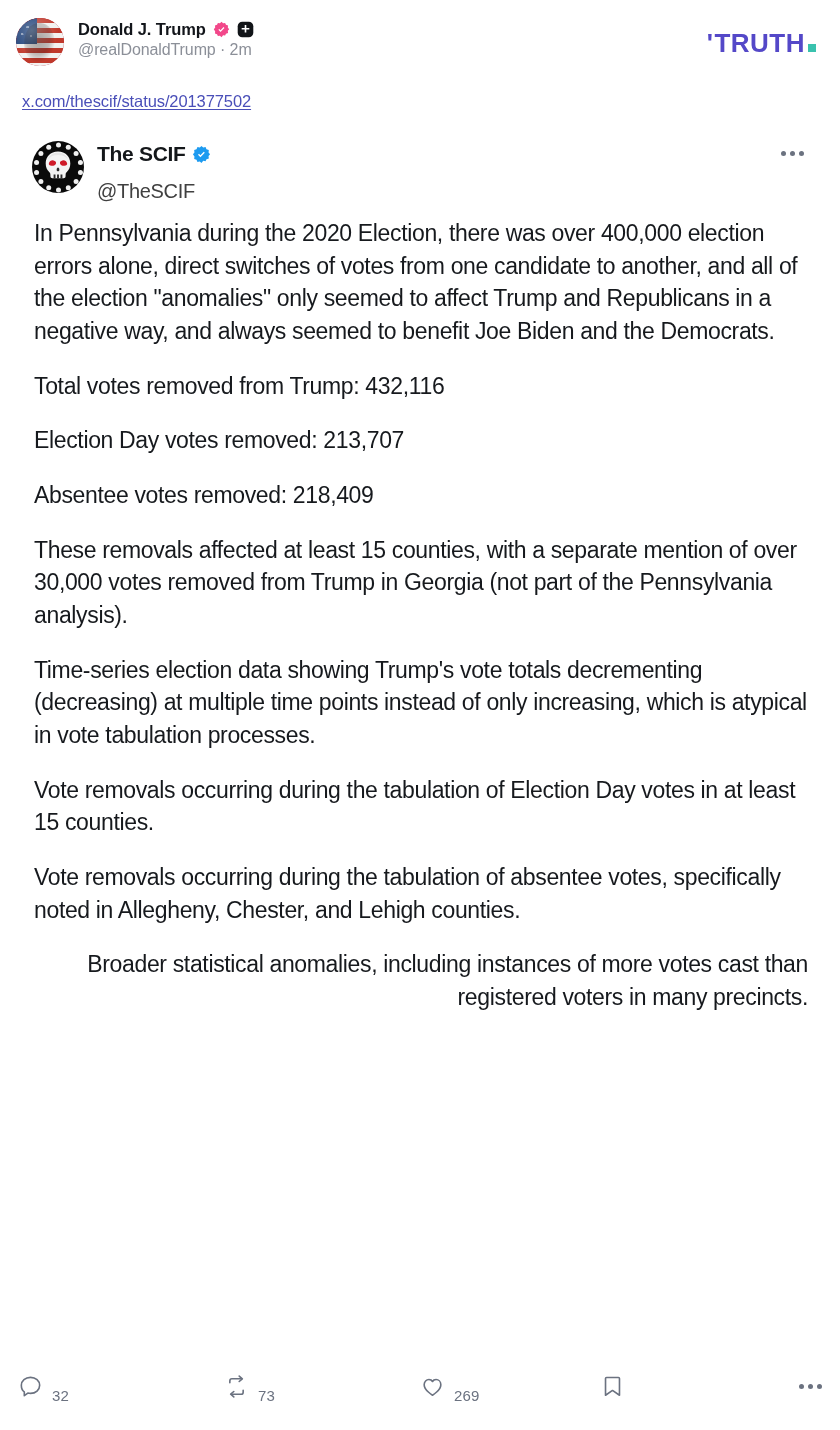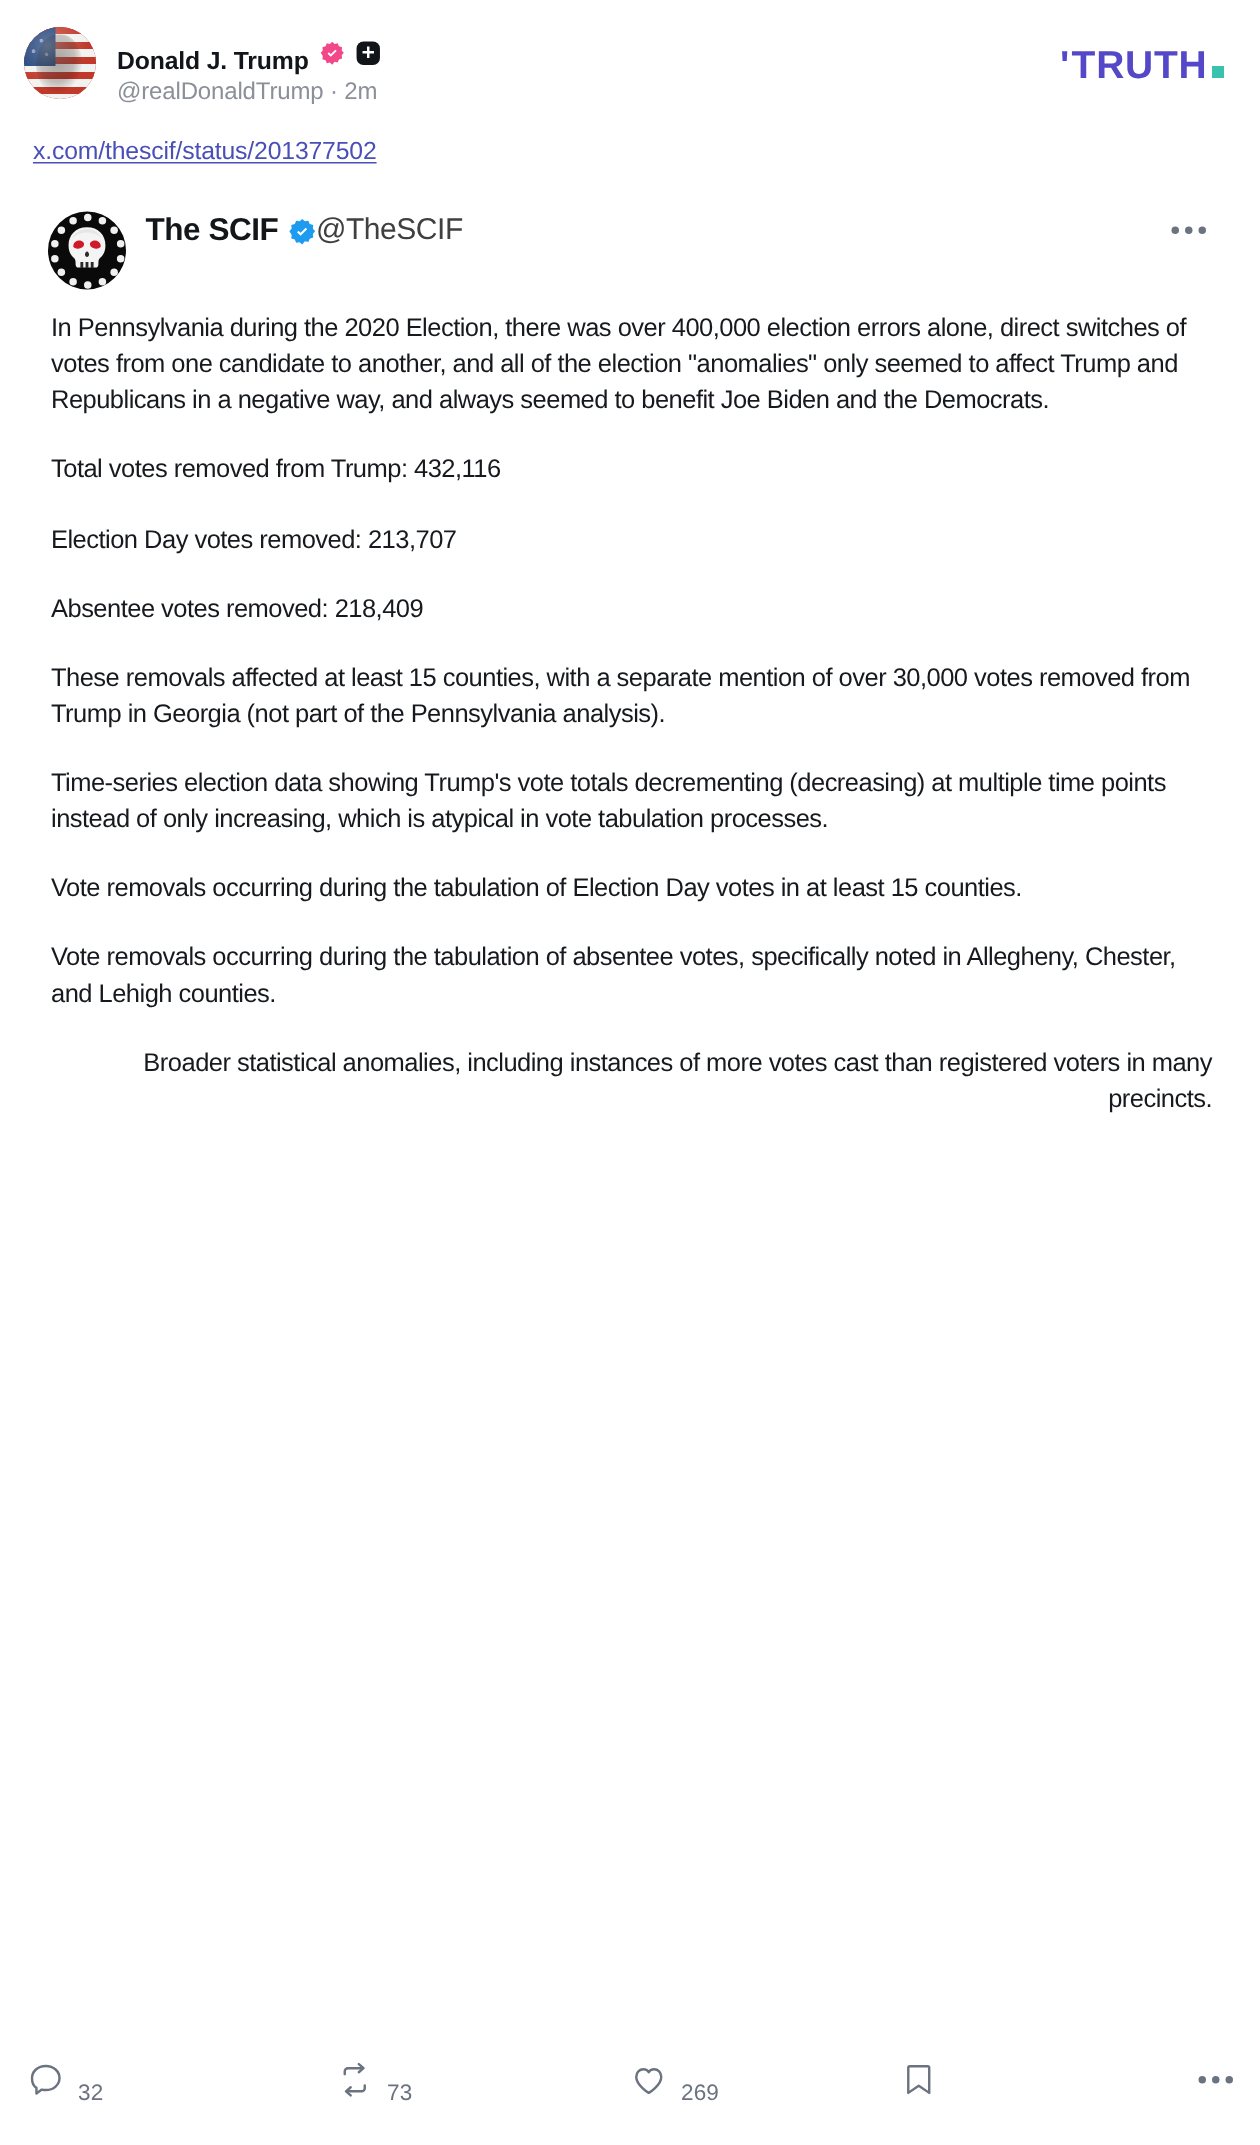--- a/index.html
+++ b/index.html
@@ -88,7 +88,6 @@
     font-weight: 700;
     color: #12151a;
     letter-spacing: -0.1px;
-    margin-top: 12px;
   }
   .badge-verified {
     width: 17px; height: 17px;

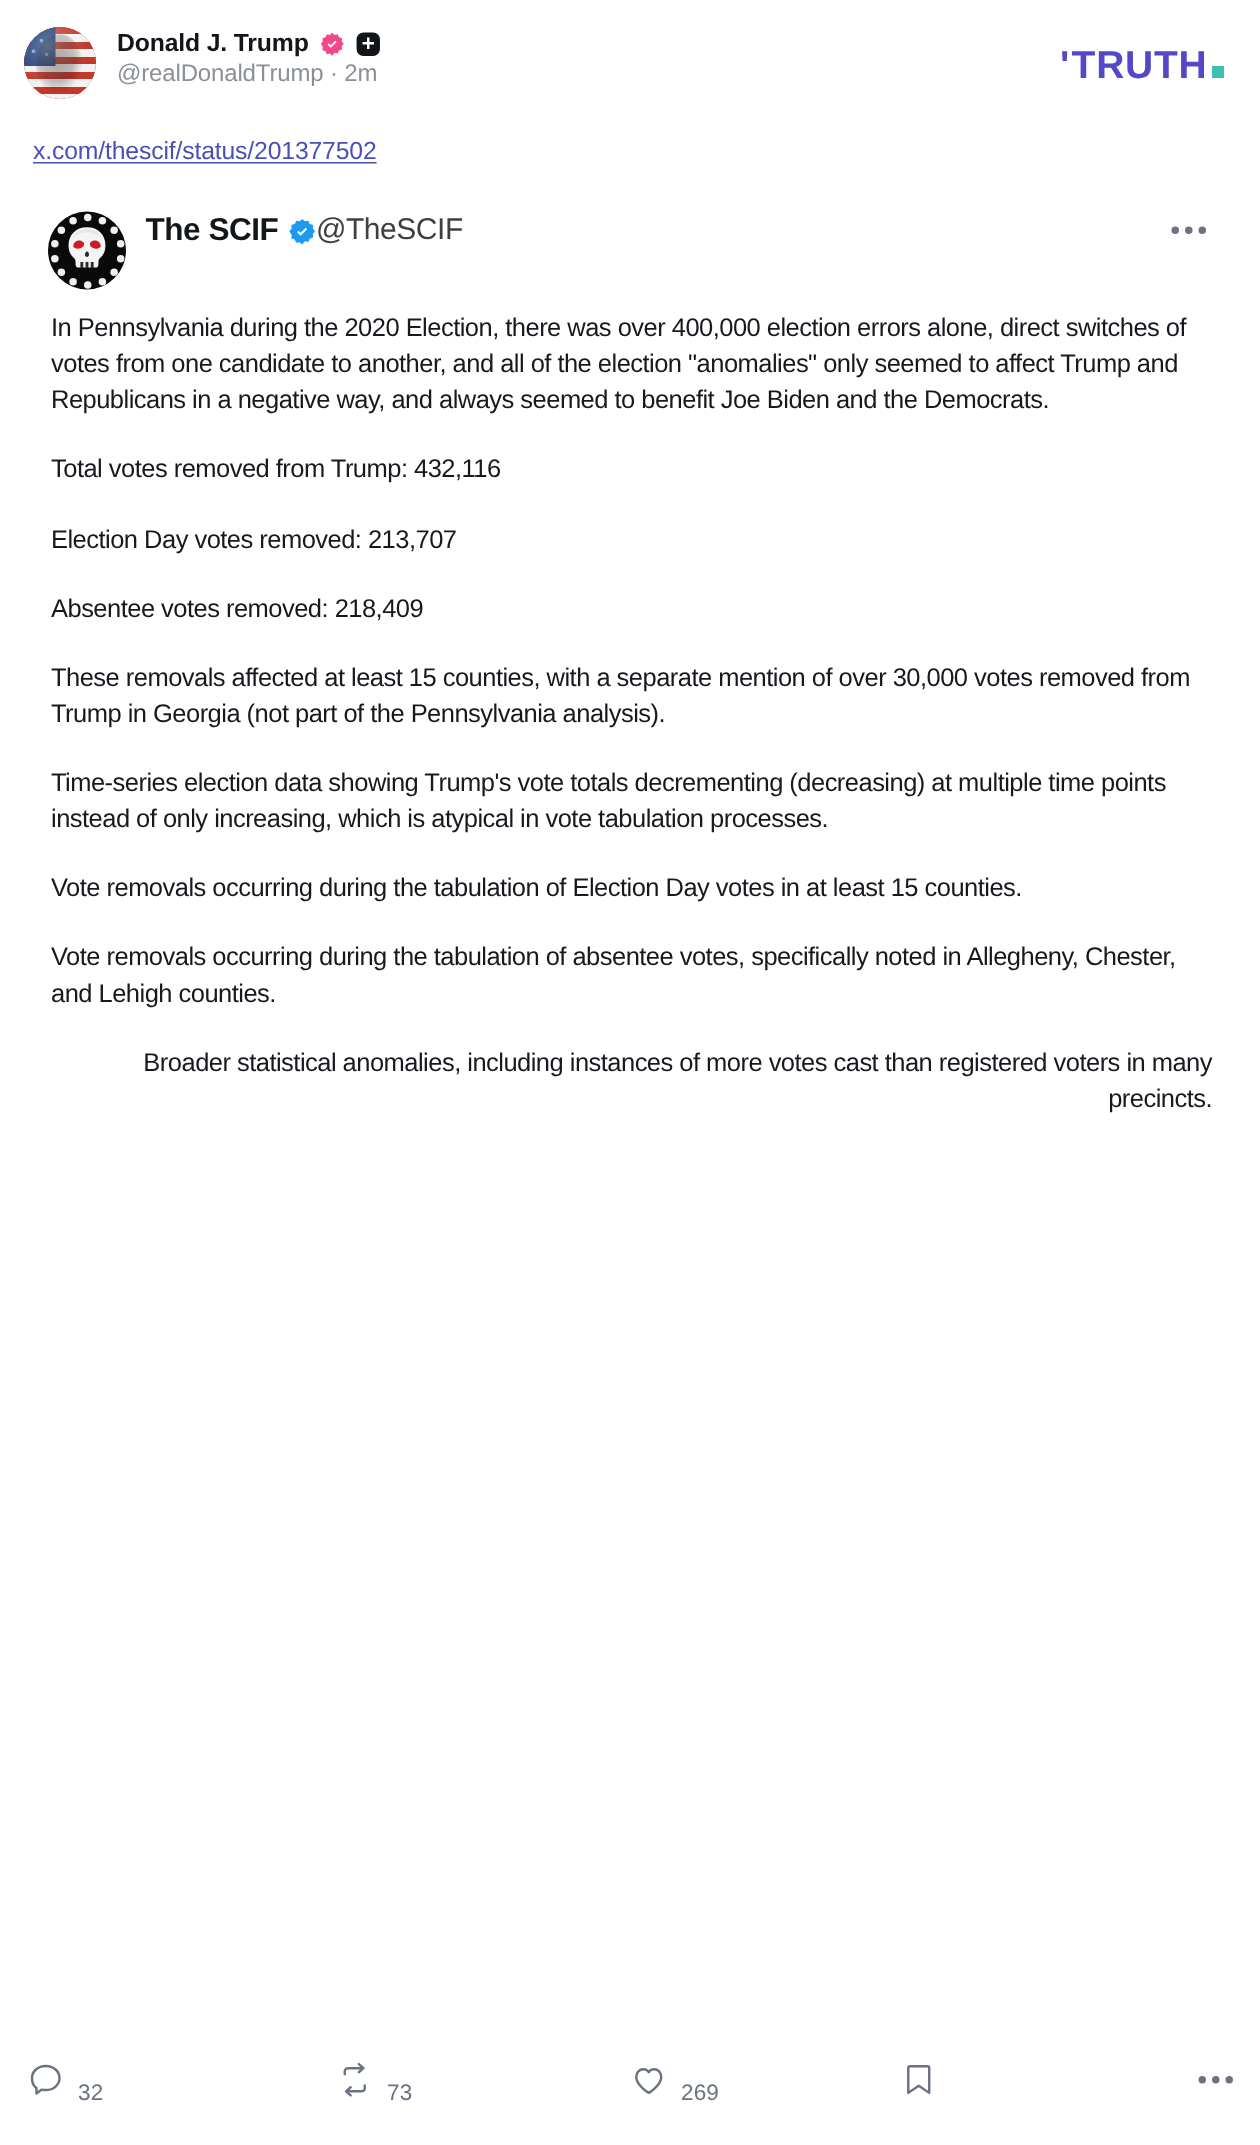--- a/index.html
+++ b/index.html
@@ -187,8 +187,8 @@
   .quote-author {
     margin-left: 13px;
     display: flex;
-    flex-direction: row;
-    gap: 0px;
+    flex-direction: column;
+    gap: 14px;
     padding-top: 1px;
   }
   .quote-name-line {

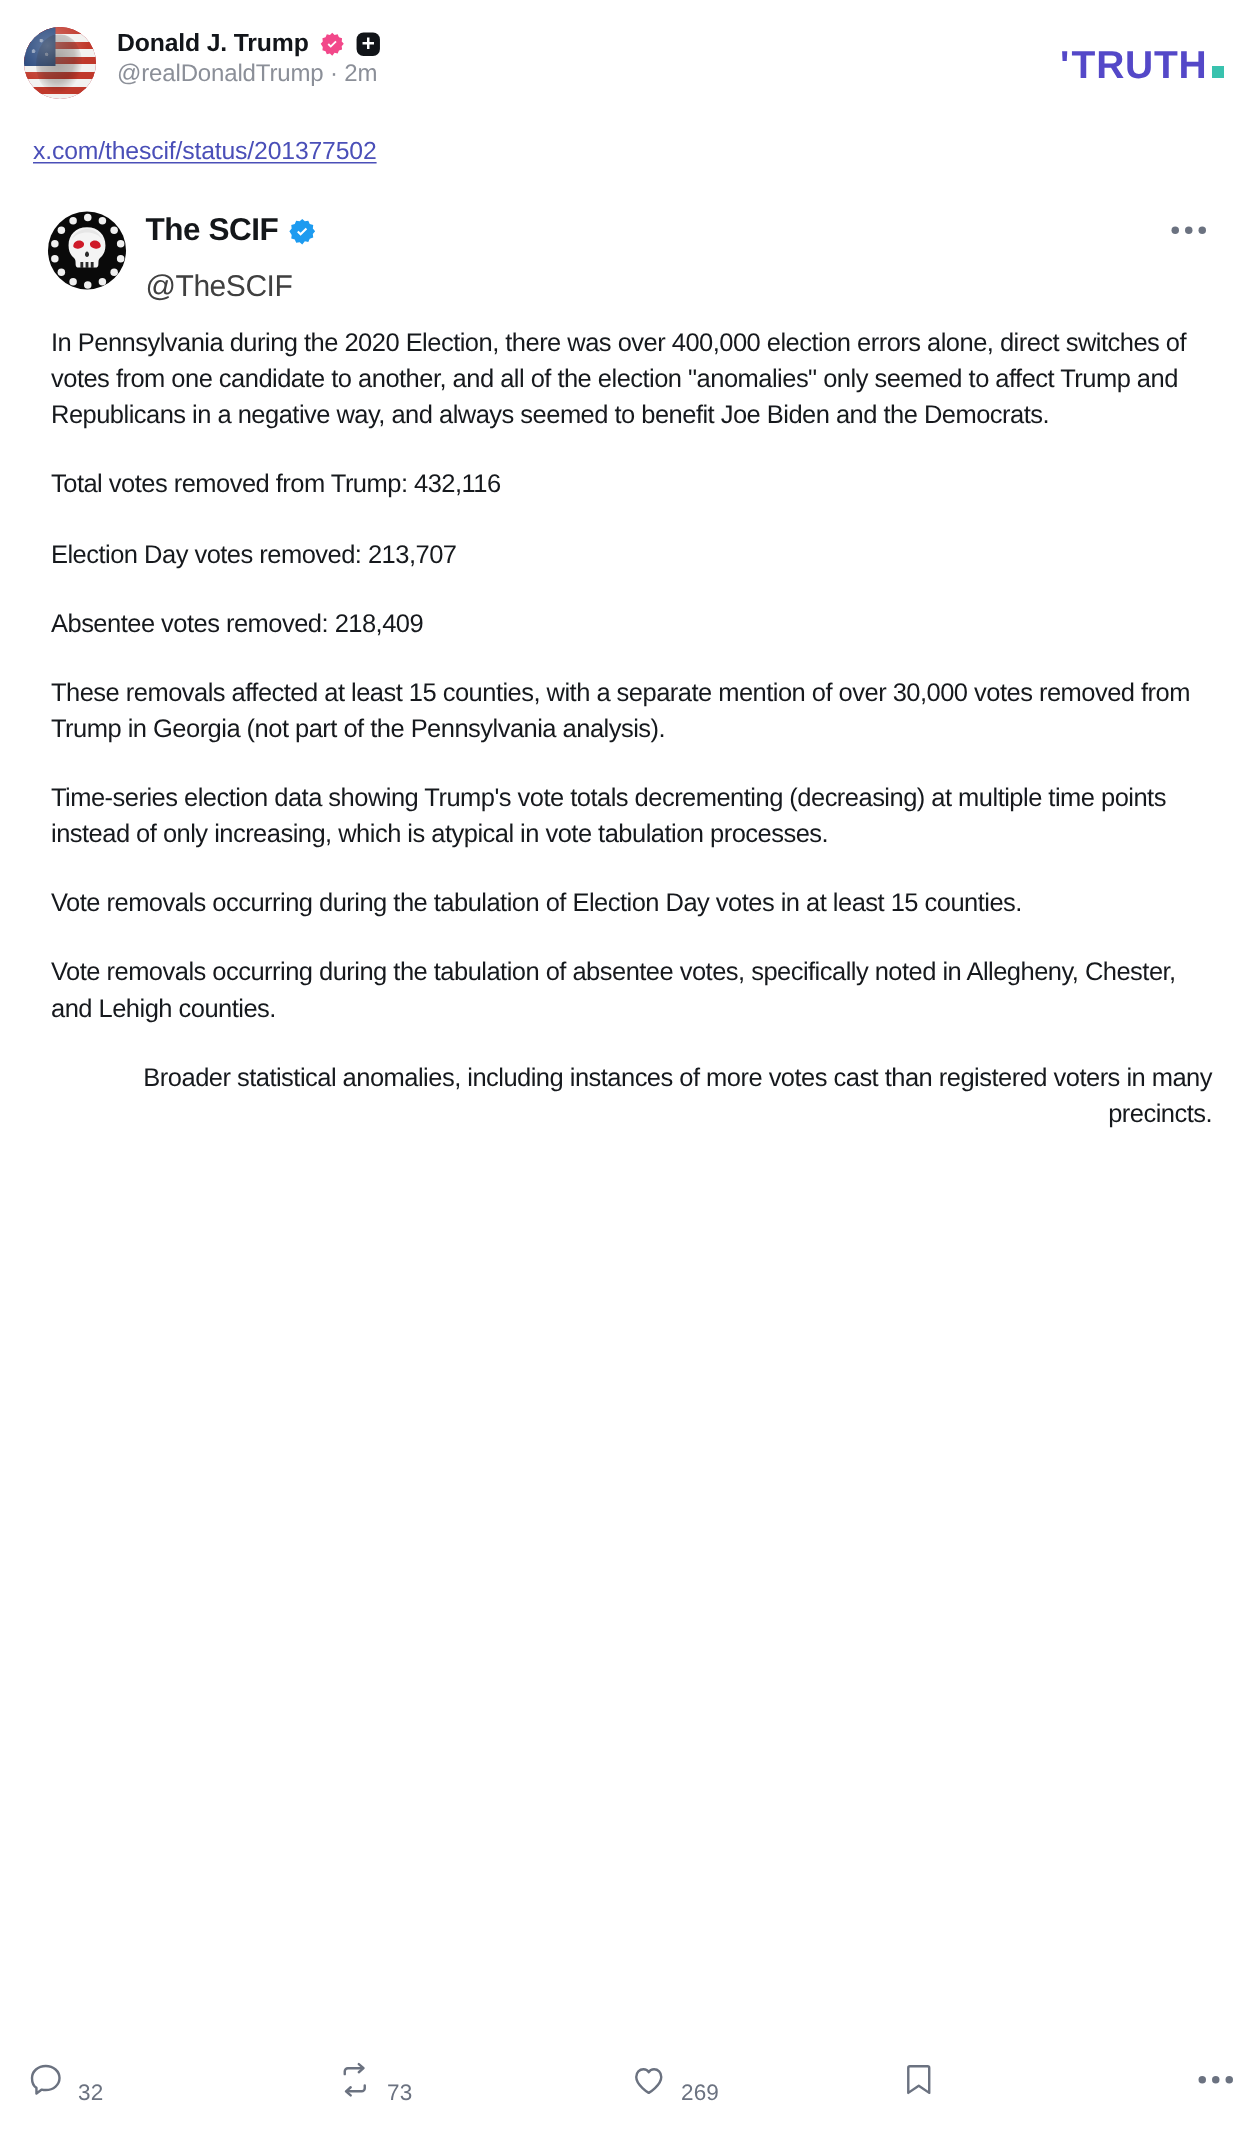--- a/index.html
+++ b/index.html
@@ -237,7 +237,7 @@
     padding: 0 2px 0 2px;
   }
   .quote-body p {
-    font-size: 17px;
+    font-size: 23px;
     line-height: 1.42;
     color: #16191d;
     letter-spacing: -0.35px;

